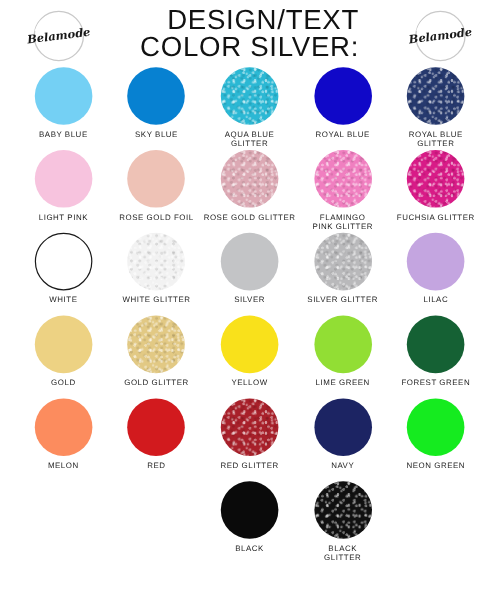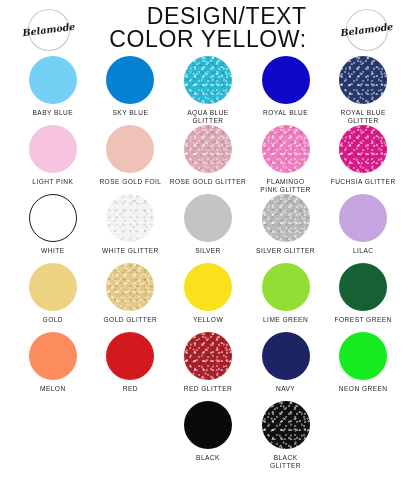--- a/index.html
+++ b/index.html
@@ -125,7 +125,7 @@
 
   <div class="title">
     <span class="title-line">DESIGN/TEXT</span>
-    <span class="title-line">COLOR YELLOW:</span>
+    <span class="title-line">COLOR SILVER:</span>
   </div>
 
   <div class="logo logo-right">

